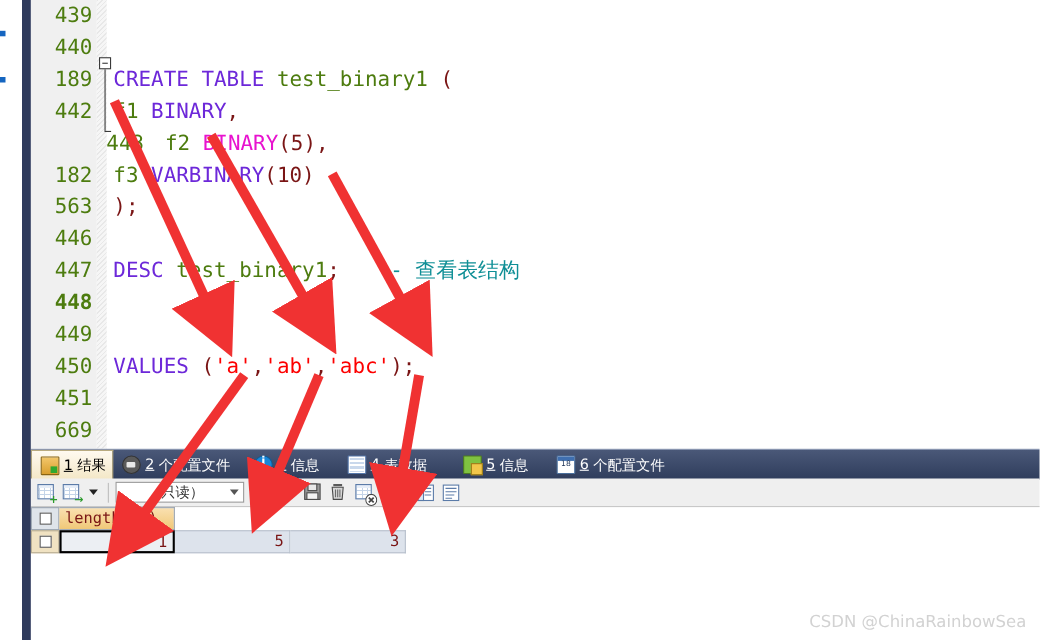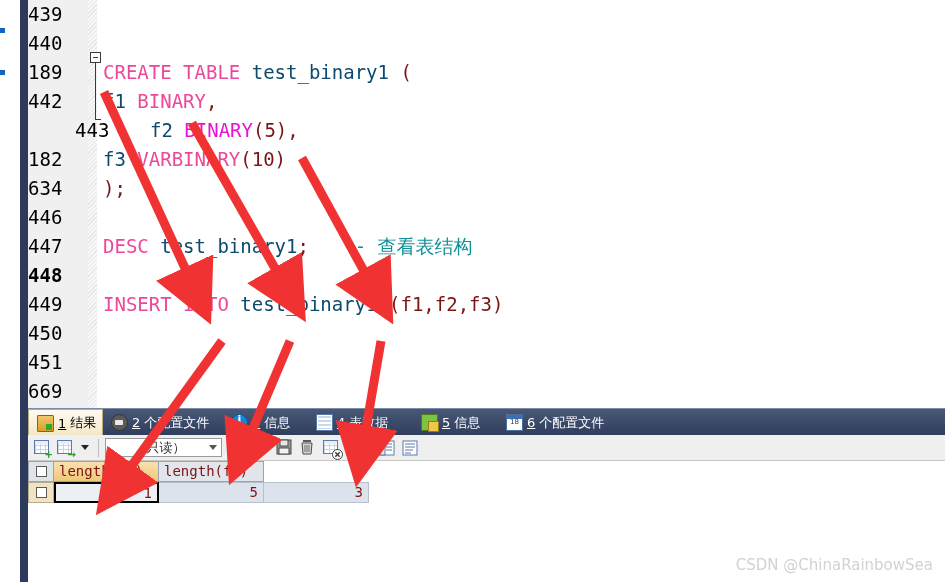--- a/index.html
+++ b/index.html
@@ -38,8 +38,8 @@
     font-size:19px;white-space:pre;
   }
   .ln{
-    position:absolute;left:0;width:56px;text-align:left;
-    color:#000000;font-family:"DejaVu Sans Mono","Liberation Mono",monospace;
+    position:absolute;left:0;width:56px;text-align:right;
+    color:#4d7c0f;font-family:"DejaVu Sans Mono","Liberation Mono",monospace;
     font-size:19px;
   }
   .src{

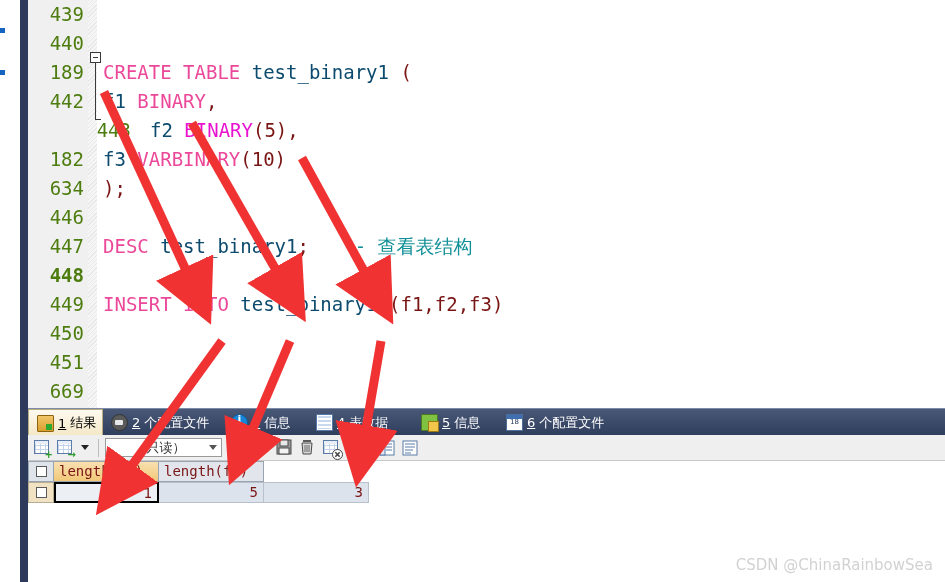--- a/index.html
+++ b/index.html
@@ -45,7 +45,7 @@
   .src{
     position:absolute;left:75px;color:#000000;white-space:pre;
   }
-  .kw{color:#ec4899;}
+  .kw{color:#6d28d9;}
   .type-magenta{color:#e812cf;}
   .punc{color:#7a1515;}
   .str{color:#fd0000;}

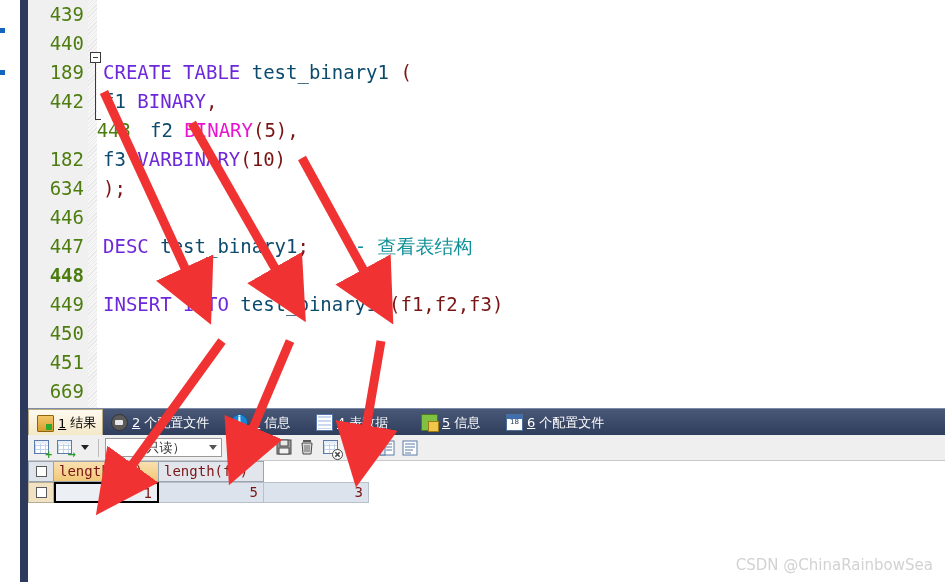--- a/index.html
+++ b/index.html
@@ -50,7 +50,7 @@
   .punc{color:#7a1515;}
   .str{color:#fd0000;}
   .cmt{color:#0f8f96;}
-  .ident{color:#0c4a6e;}
+  .ident{color:#4d7c0f;}
 
   
   #fold-box{

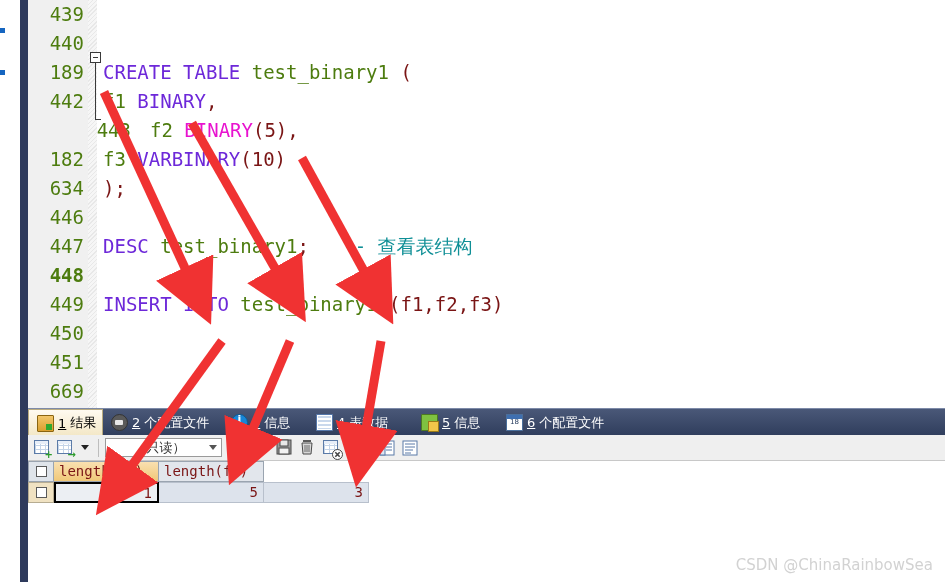--- a/index.html
+++ b/index.html
@@ -194,7 +194,7 @@
       <div class="code-line" style="top: 87px;"><span class="ln">442</span><span class="src"><span class="ident">f1 </span><span class="kw">BINARY</span><span class="punc">,</span></span></div>
       <div class="code-line" style="top: 116px; margin-left: 47px;"><span class="ln">443</span><span class="src"><span class="ident">f2 </span><span class="type-magenta">BINARY</span><span class="punc">(5),</span></span></div>
       <div class="code-line" style="top: 145px;"><span class="ln">182</span><span class="src"><span class="ident">f3 </span><span class="kw">VARBINARY</span><span class="punc">(10)</span></span></div>
-      <div class="code-line" style="top: 174px;"><span class="ln">634</span><span class="src"><span class="punc">);</span></span></div>
+      <div class="code-line" style="top: 174px;"><span class="ln">563</span><span class="src"><span class="punc">);</span></span></div>
       <div class="code-line" style="top: 203px;"><span class="ln">446</span><span class="src"></span></div>
       <div class="code-line" style="top: 232px;"><span class="ln">447</span><span class="src"><span class="kw">DESC </span><span class="ident">test_binary1</span><span class="punc">;</span><span class="cmt">   -- 查看表结构</span></span></div>
       <div class="code-line" style="top: 261px; font-weight: bold;"><span class="ln">448</span><span class="src"></span></div>

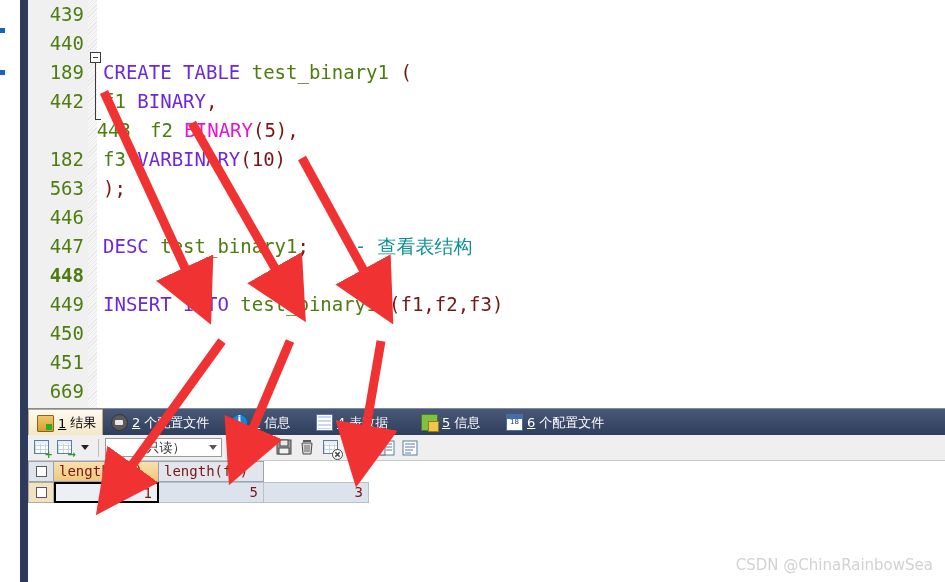--- a/index.html
+++ b/index.html
@@ -198,7 +198,7 @@
       <div class="code-line" style="top: 203px;"><span class="ln">446</span><span class="src"></span></div>
       <div class="code-line" style="top: 232px;"><span class="ln">447</span><span class="src"><span class="kw">DESC </span><span class="ident">test_binary1</span><span class="punc">;</span><span class="cmt">   -- 查看表结构</span></span></div>
       <div class="code-line" style="top: 261px; font-weight: bold;"><span class="ln">448</span><span class="src"></span></div>
-      <div class="code-line" style="top: 290px; padding-left: 32px;"><span class="ln">449</span><span class="src"><span class="kw">INSERT INTO </span><span class="ident">test_binary1 </span><span class="punc">(f1,f2,f3)</span></span></div>
+      <div class="code-line" style="top: 290px; padding-left: 32px;"><span class="ln">449</span></div>
       <div class="code-line" style="top: 319px;"><span class="ln">450</span></div>
       <div class="code-line" style="top: 348px;"><span class="ln">451</span><span class="src"></span></div>
       <div class="code-line" style="top: 377px;"><span class="ln">669</span><span class="src"></span></div>

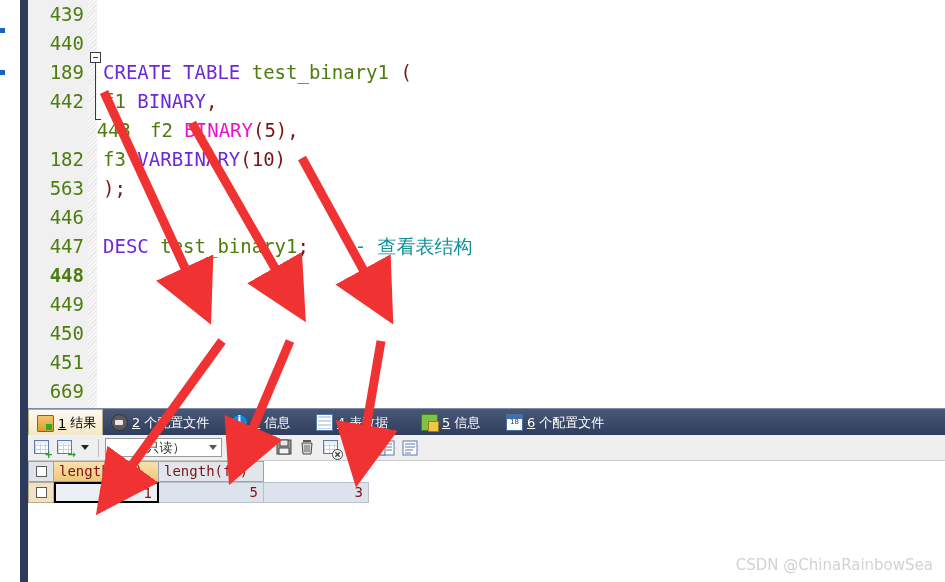--- a/index.html
+++ b/index.html
@@ -199,7 +199,7 @@
       <div class="code-line" style="top: 232px;"><span class="ln">447</span><span class="src"><span class="kw">DESC </span><span class="ident">test_binary1</span><span class="punc">;</span><span class="cmt">   -- 查看表结构</span></span></div>
       <div class="code-line" style="top: 261px; font-weight: bold;"><span class="ln">448</span><span class="src"></span></div>
       <div class="code-line" style="top: 290px; padding-left: 32px;"><span class="ln">449</span></div>
-      <div class="code-line" style="top: 319px;"><span class="ln">450</span></div>
+      <div class="code-line" style="top: 319px;"><span class="ln">450</span><span class="src"><span class="kw">VALUES </span><span class="punc">(</span><span class="str">'a'</span><span class="punc">,</span><span class="str">'ab'</span><span class="punc">,</span><span class="str">'abc'</span><span class="punc">);</span></span></div>
       <div class="code-line" style="top: 348px;"><span class="ln">451</span><span class="src"></span></div>
       <div class="code-line" style="top: 377px;"><span class="ln">669</span><span class="src"></span></div>
     </div>

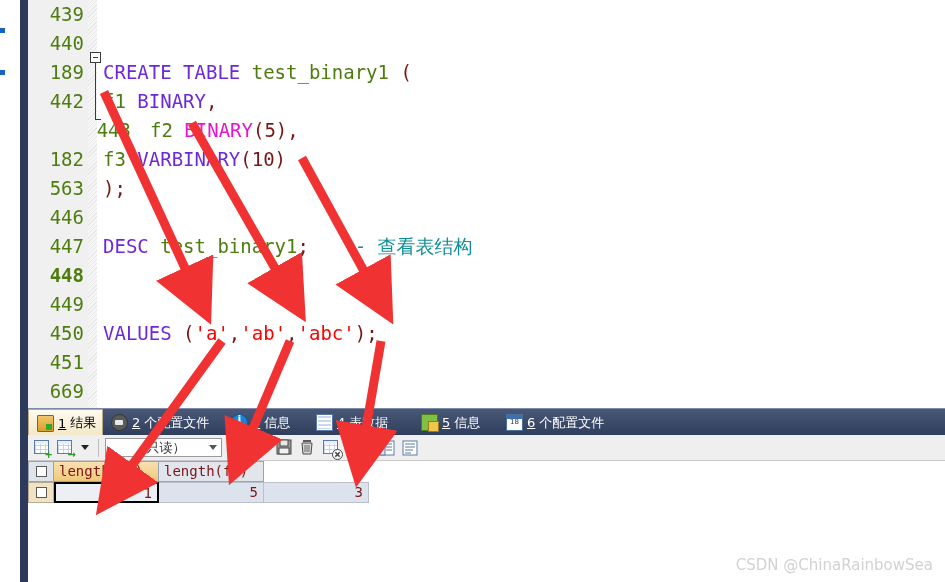--- a/index.html
+++ b/index.html
@@ -339,7 +339,6 @@
           <span class="cbx"></span>
         </div>
         <div class="hdr-cell selected">length(f1)</div>
-        <div class="hdr-cell">length(f2)</div>
       </div>
     <div id="grid-body">
         <div class="grid-row">

